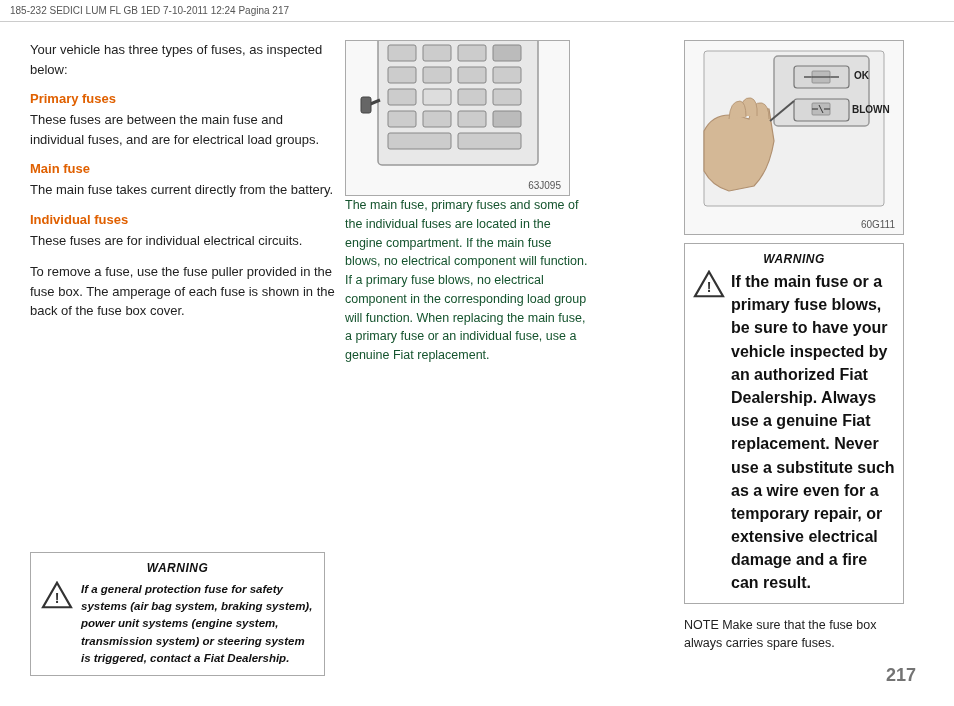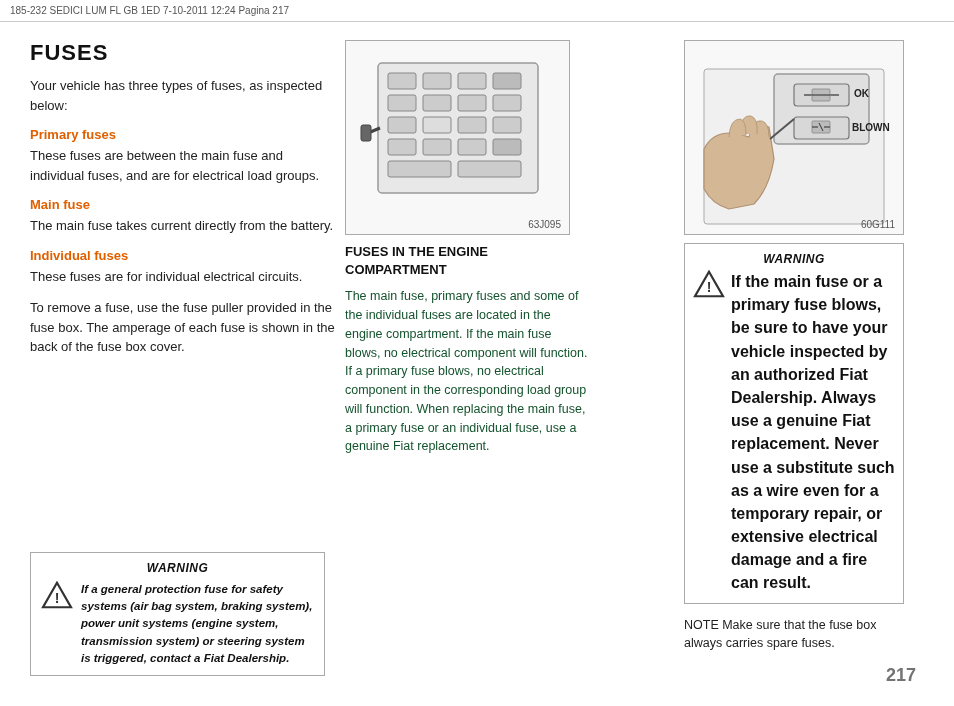--- a/index.html
+++ b/index.html
@@ -242,7 +242,6 @@
 </div>
 
 <div class="left-col">
-  <div class="page-title">FUSES</div>
   <div class="intro-text">Your vehicle has three types of fuses, as inspected below:</div>
 
   <div>

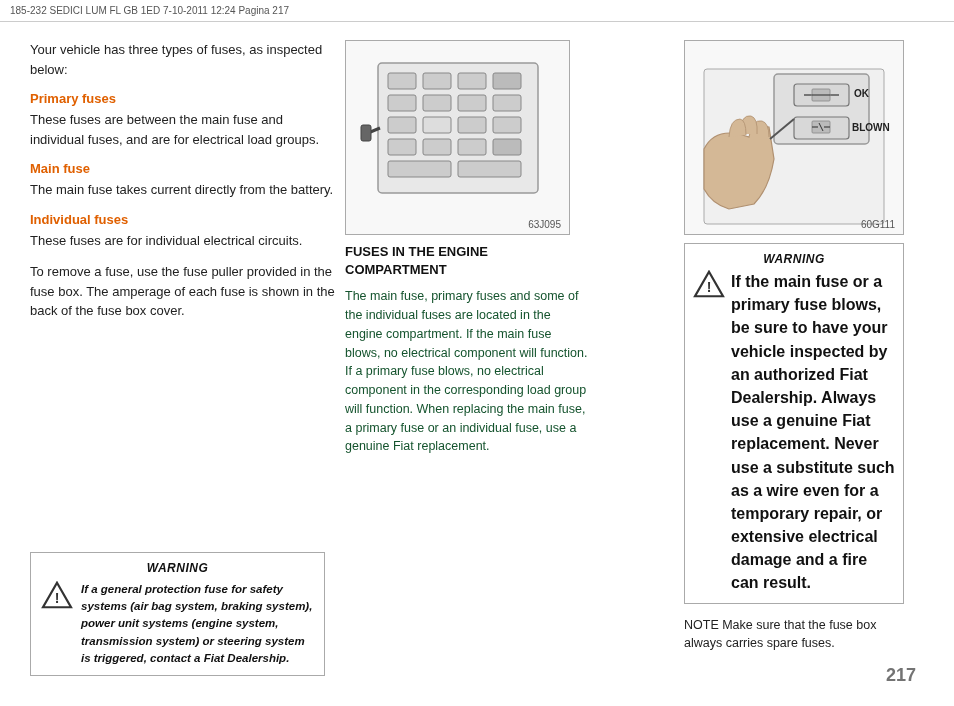--- a/index.html
+++ b/index.html
@@ -127,7 +127,7 @@
       border: 1px solid #aaa;
       background: #f8f8f8;
       display: flex;
-      align-items: flex-end;
+      align-items: flex-start;
       justify-content: center;
       position: relative;
       overflow: hidden;

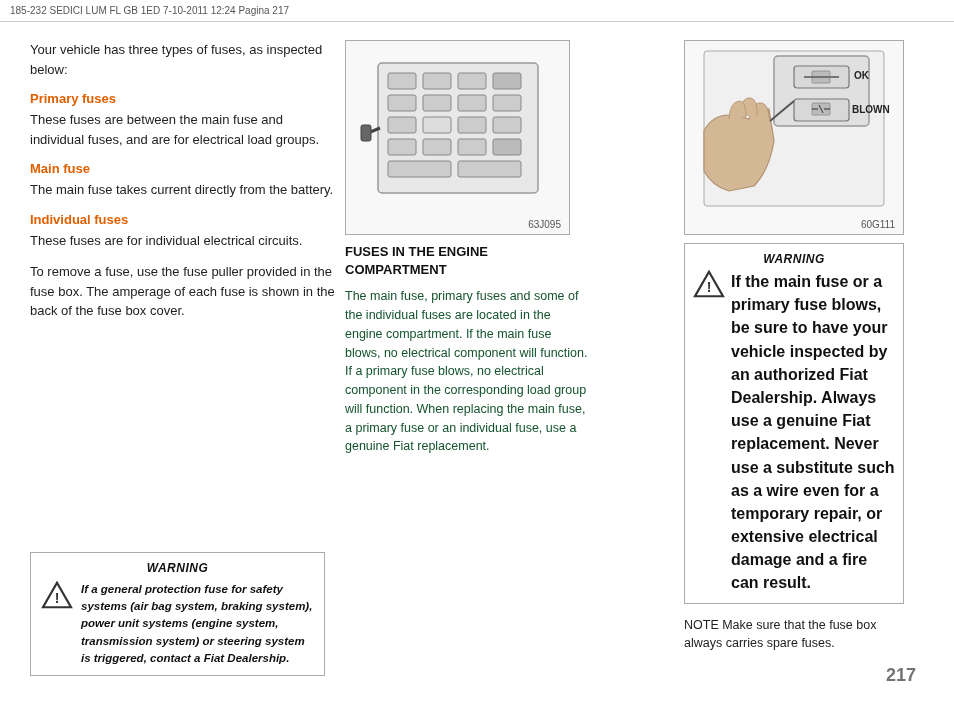--- a/index.html
+++ b/index.html
@@ -74,11 +74,11 @@
 
     .fuse-diagram-box {
       width: 225px;
-      height: 195px;
+      height: 156px;
       border: 1px solid #aaa;
       background: #f8f8f8;
       display: flex;
-      align-items: center;
+      align-items: flex-end;
       justify-content: center;
       position: relative;
       overflow: hidden;

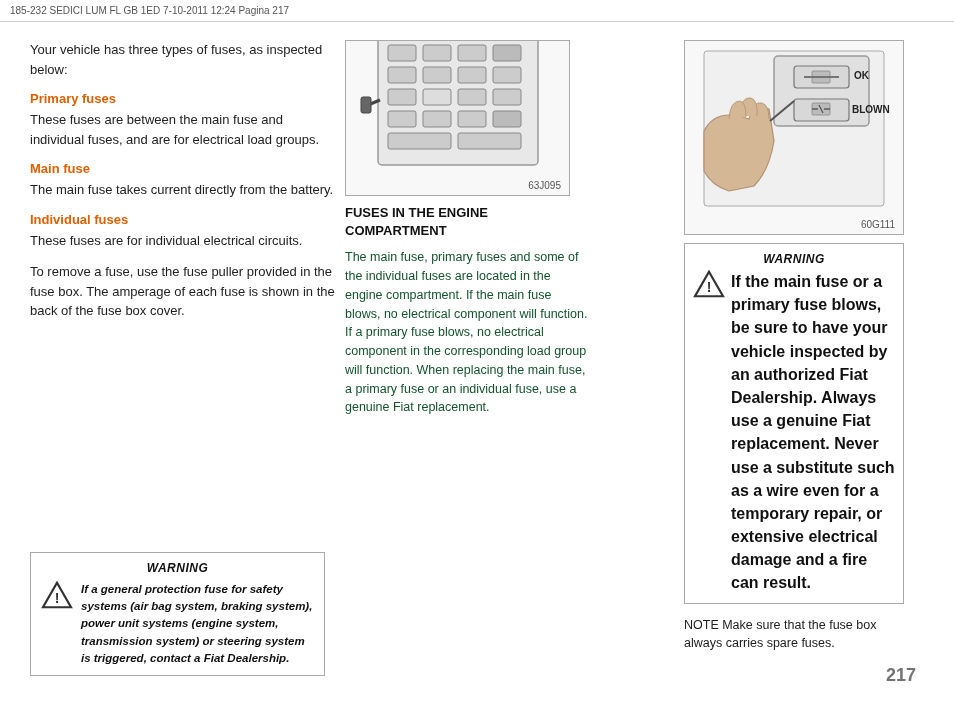--- a/index.html
+++ b/index.html
@@ -298,7 +298,6 @@
     <div class="diagram-caption">63J095</div>
   </div>
 
-  <div class="engine-compartment-heading">FUSES IN THE ENGINE COMPARTMENT</div>
   <div class="engine-compartment-text">The main fuse, primary fuses and some of the individual fuses are located in the engine compartment. If the main fuse blows, no electrical component will function. If a primary fuse blows, no electrical component in the corresponding load group will function. When replacing the main fuse, a primary fuse or an individual fuse, use a genuine Fiat replacement.</div>
 </div>
 

